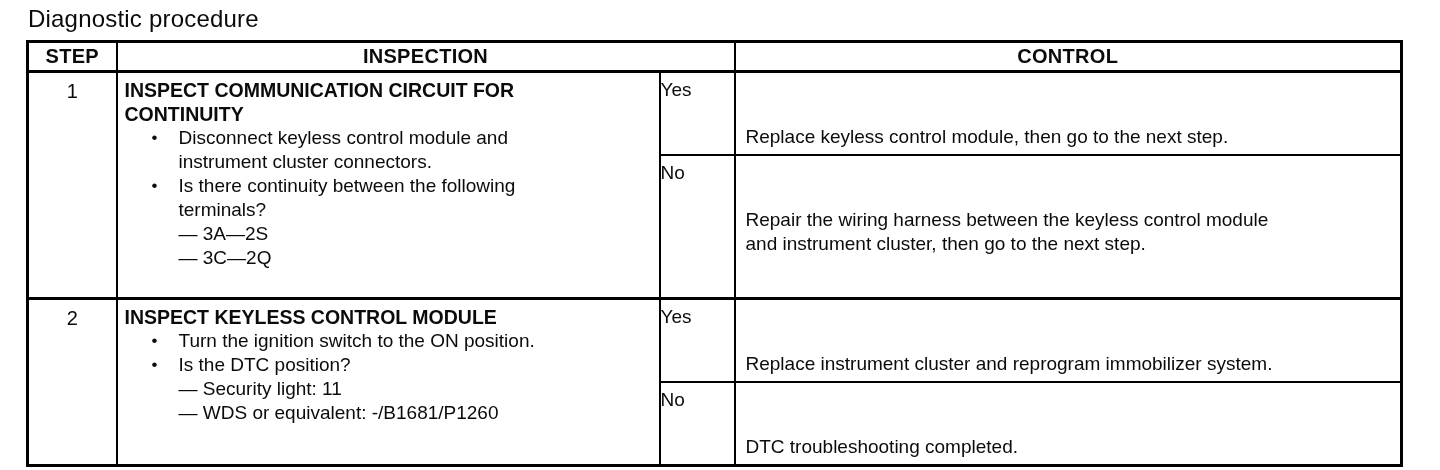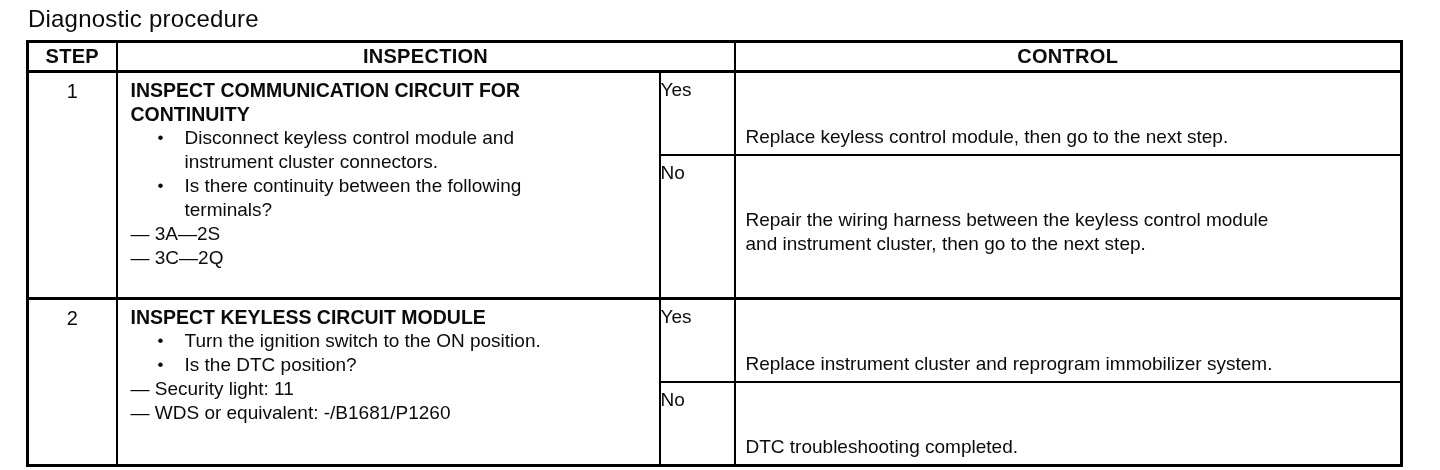--- a/index.html
+++ b/index.html
@@ -41,7 +41,7 @@
     padding-top: 6px;
     font-size: 20px;
   }
-  td.insp-cell { padding: 5px 8px 5px 13px; }
+  td.insp-cell { padding: 5px 8px 5px 7px; }
   td.yn-cell {
     text-align: left;
     padding-top: 5px;

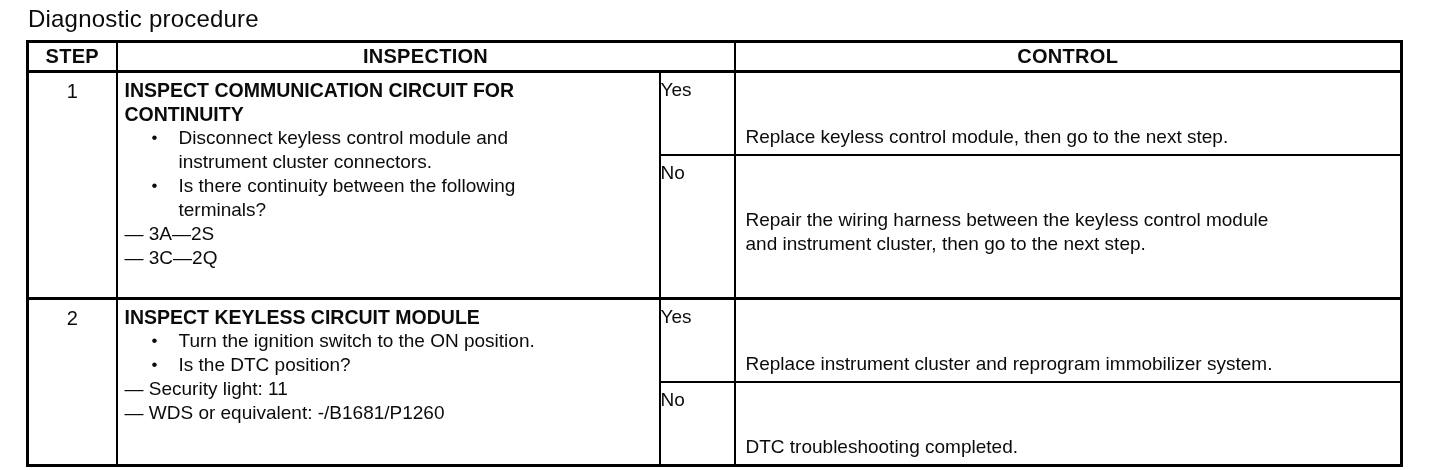--- a/index.html
+++ b/index.html
@@ -61,7 +61,7 @@
     line-height: 24px;
   }
   .bullet .btext { max-width: 420px; }
-  .subitem { }
+  .subitem { margin-left: 54px; }
   tr.row-sep td { border-top-width: 3px; }
 </style>
 </head>

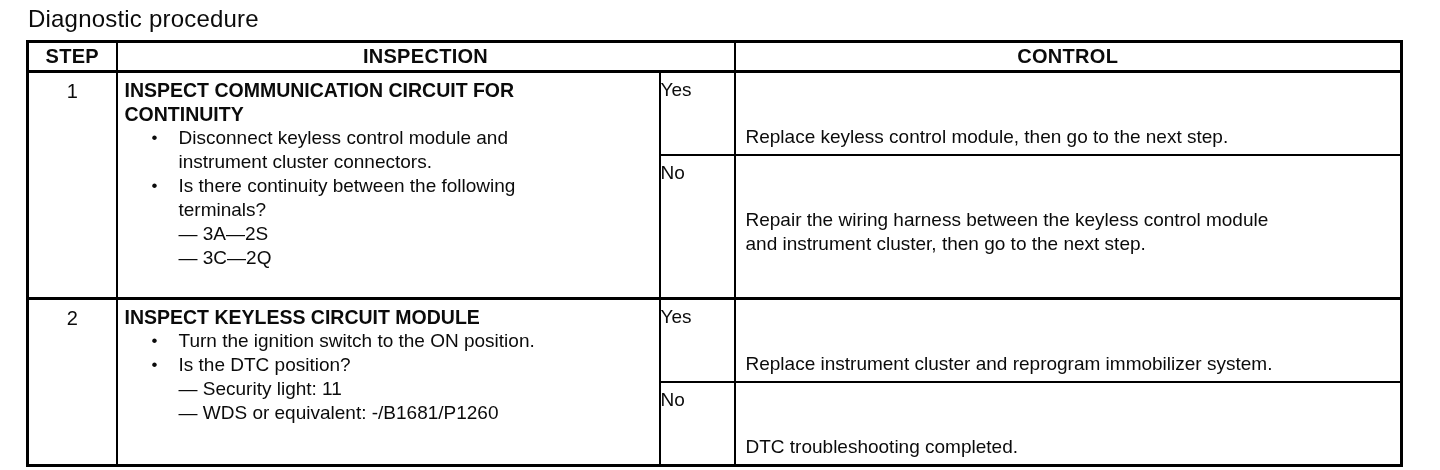--- a/index.html
+++ b/index.html
@@ -114,7 +114,7 @@
   <tr class="row-sep">
     <td class="step-cell" rowspan="2">2</td>
     <td class="insp-cell" rowspan="2">
-      <div class="insp-title">INSPECT KEYLESS CIRCUIT MODULE</div>
+      <div class="insp-title">INSPECT KEYLESS CONTROL MODULE</div>
       <div class="bullet">
         <span class="dot">•</span>
         <span class="btext">Turn the ignition switch to the ON position.</span>

